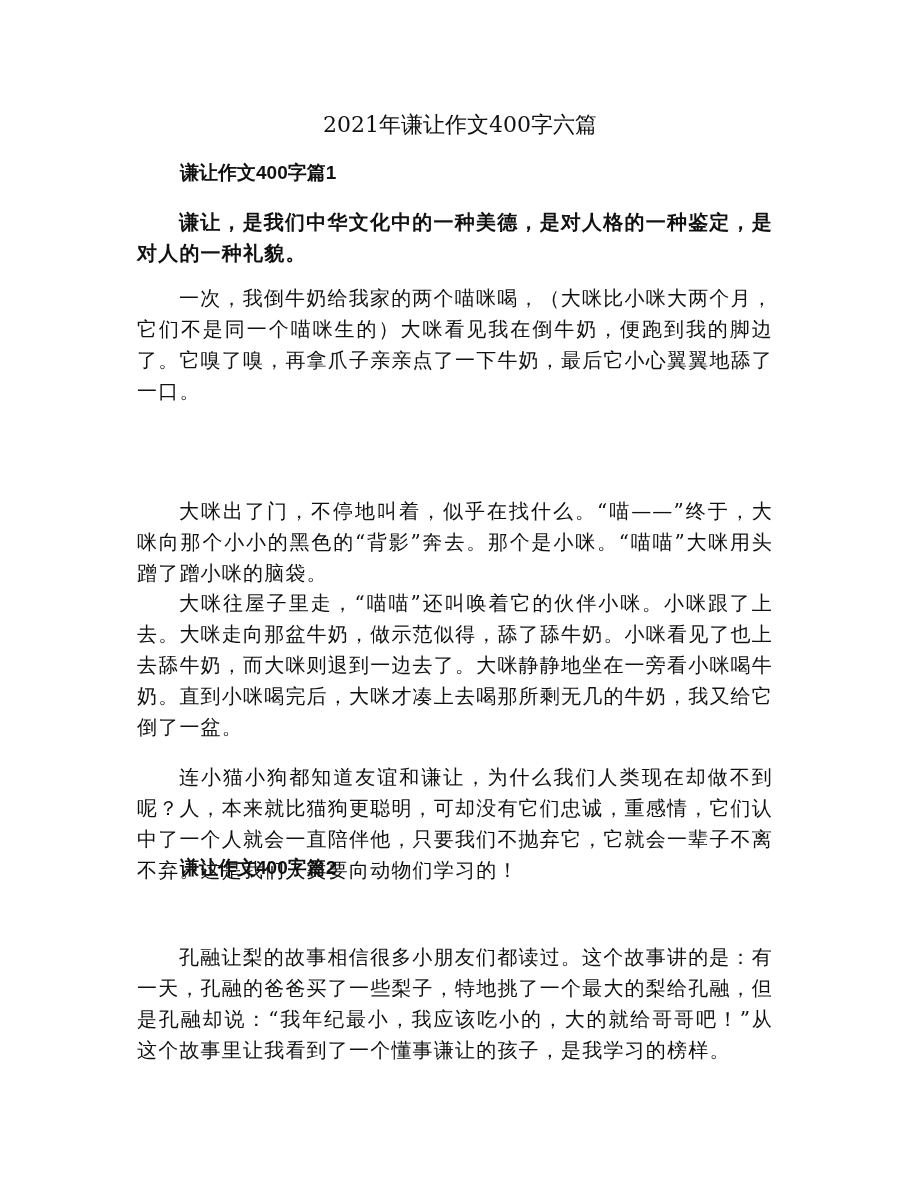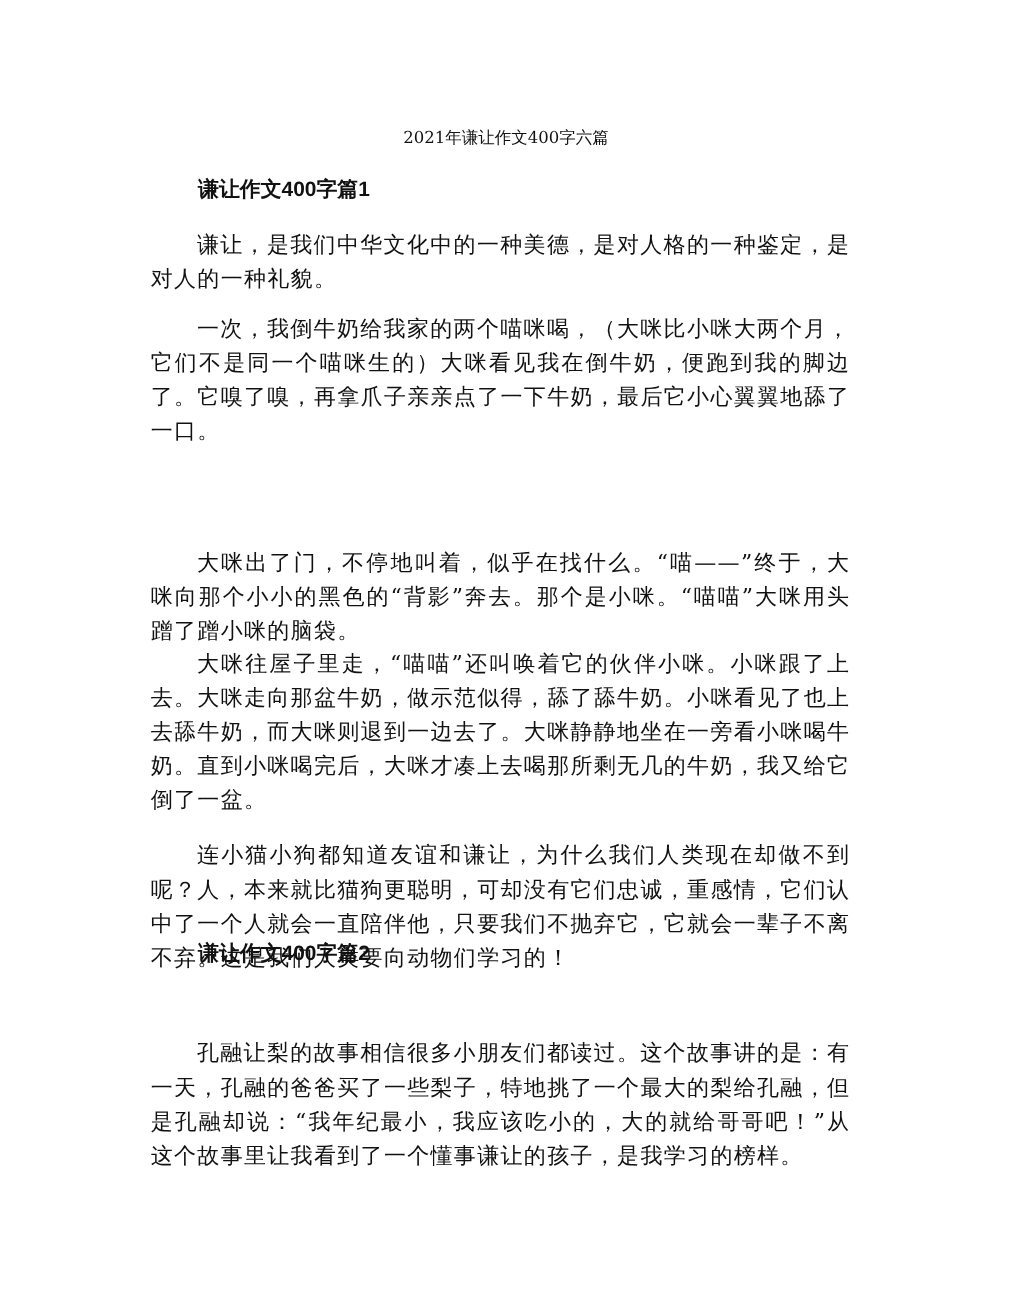--- a/index.html
+++ b/index.html
@@ -28,7 +28,7 @@
       left: 0;
       width: 920px;
       text-align: center;
-      font-size: 15px;
+      font-size: 22px;
       line-height: 26px;
       letter-spacing: 0px;
     }

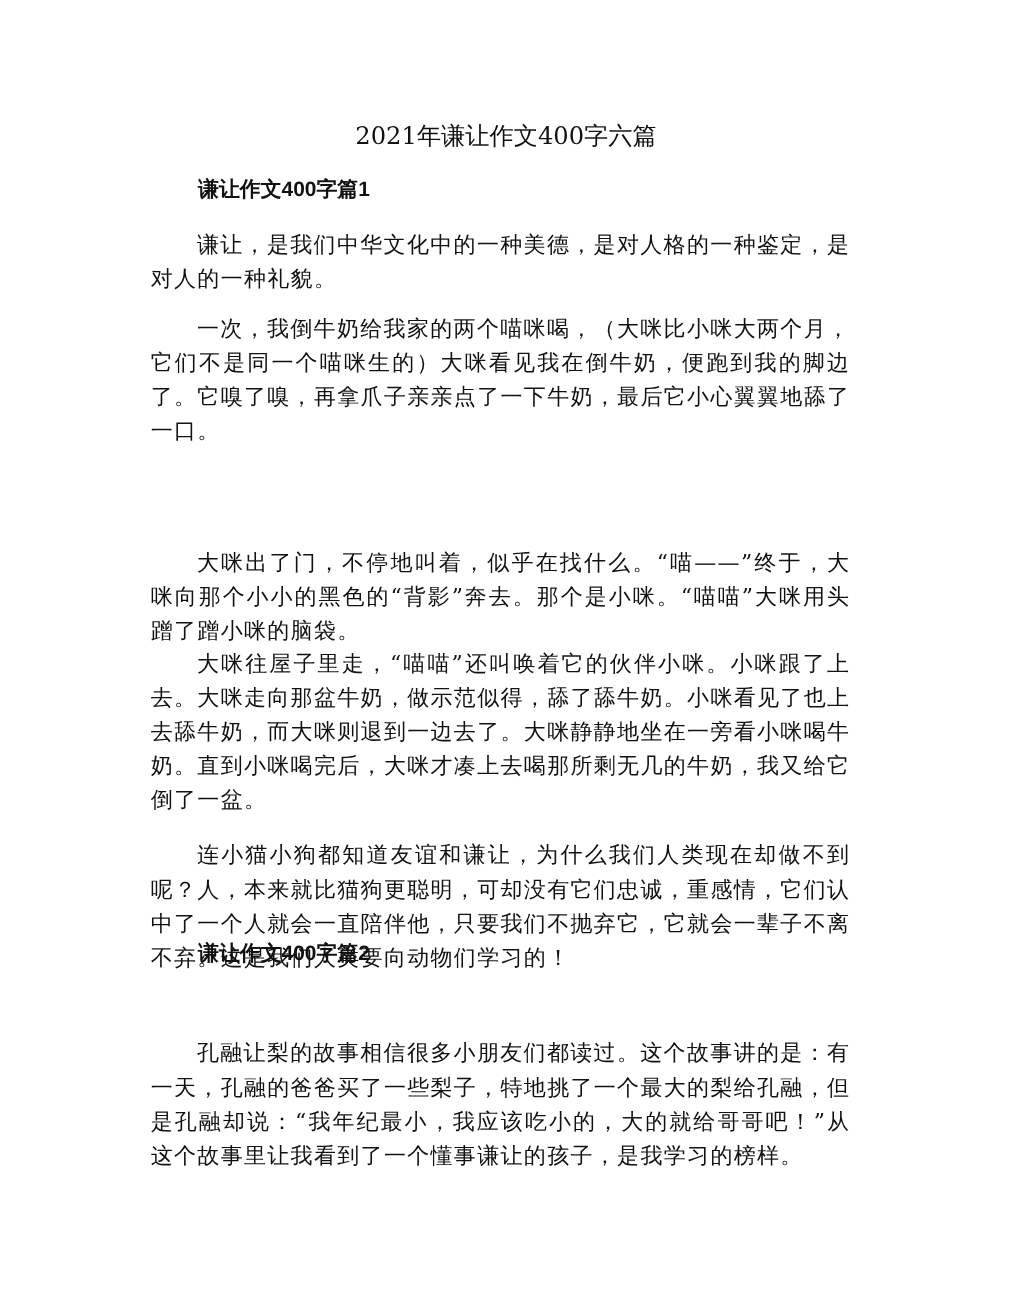--- a/index.html
+++ b/index.html
@@ -62,7 +62,7 @@
 
   <div class="section-heading" style="top:160px;">谦让作文400字篇1</div>
 
-  <p class="para" style="top:207px;">谦让，是我们中华文化中的一种美德，是对人格的一种鉴定，是对人的一种礼貌。</p>
+  <p class="para" style="top:207px;font-weight:bold;">谦让，是我们中华文化中的一种美德，是对人格的一种鉴定，是对人的一种礼貌。</p>
   <p class="para" style="top:283px;">一次，我倒牛奶给我家的两个喵咪喝，（大咪比小咪大两个月，它们不是同一个喵咪生的）大咪看见我在倒牛奶，便跑到我的脚边了。它嗅了嗅，再拿爪子亲亲点了一下牛奶，最后它小心翼翼地舔了一口。</p>
   <p class="para" style="top:588px;">大咪往屋子里走，“喵喵”还叫唤着它的伙伴小咪。小咪跟了上去。大咪走向那盆牛奶，做示范似得，舔了舔牛奶。小咪看见了也上去舔牛奶，而大咪则退到一边去了。大咪静静地坐在一旁看小咪喝牛奶。直到小咪喝完后，大咪才凑上去喝那所剩无几的牛奶，我又给它倒了一盆。</p>
   <p class="para" style="top:496px;">大咪出了门，不停地叫着，似乎在找什么。“喵——”终于，大咪向那个小小的黑色的“背影”奔去。那个是小咪。“喵喵”大咪用头蹭了蹭小咪的脑袋。</p>

